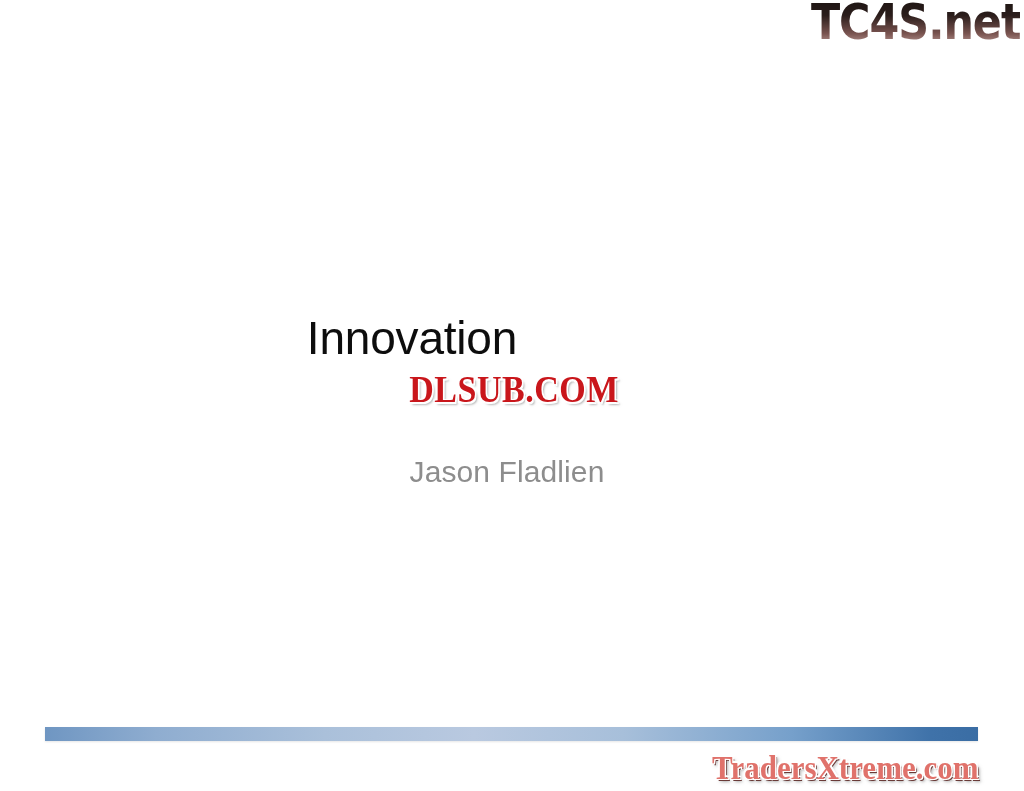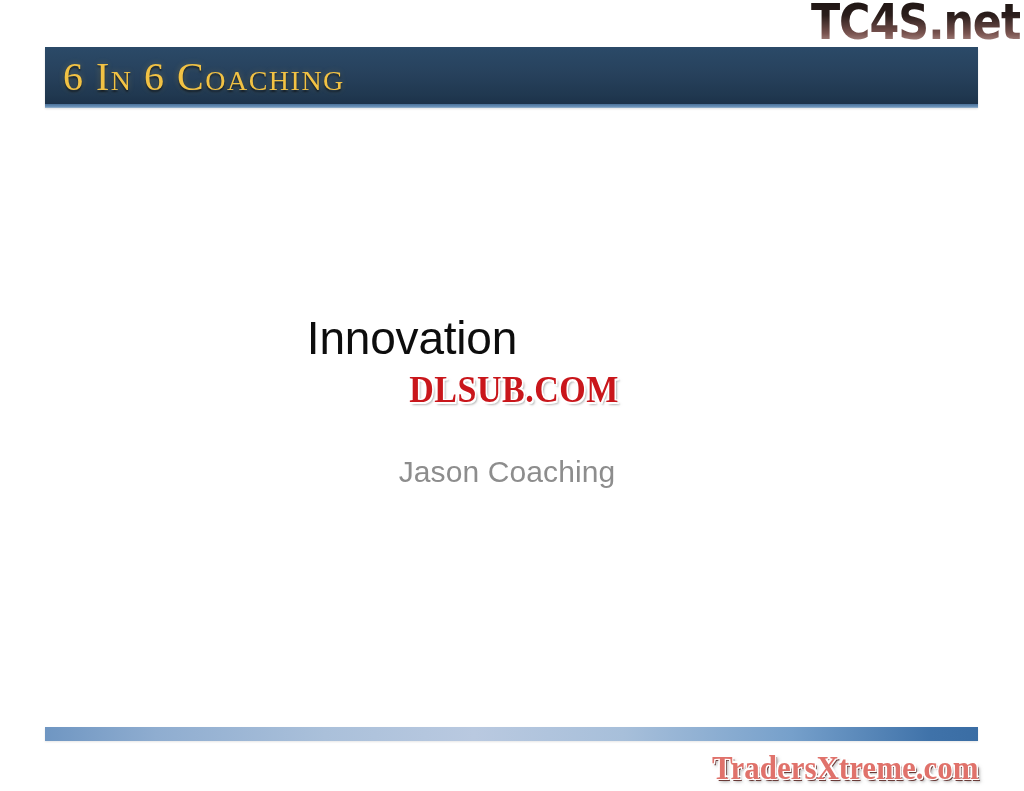--- a/index.html
+++ b/index.html
@@ -179,9 +179,6 @@
 
 <div class="slide">
 
-  <div class="header-banner">
-    <div class="header-title">6 In 6 Coaching</div>
-  </div>
 
   <div class="slide-title">
     <span class="inner">Innovation</span>

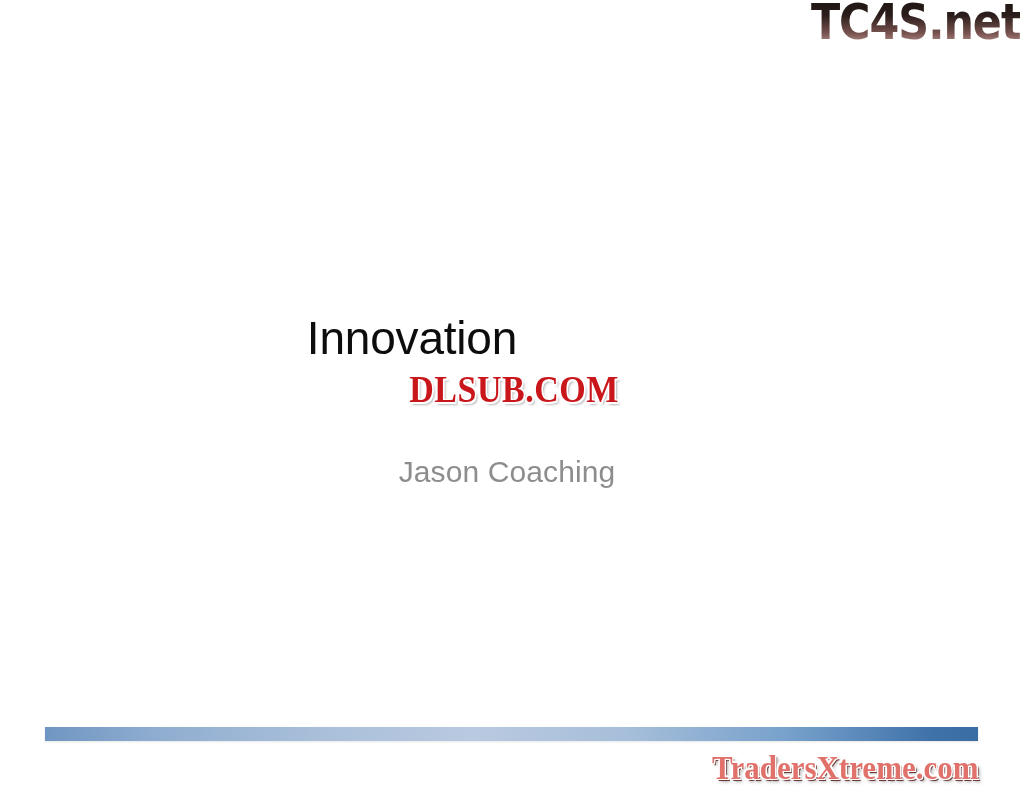--- a/index.html
+++ b/index.html
@@ -185,7 +185,7 @@
   </div>
 
   <div class="slide-subtitle">
-    <span class="inner">Jason Coaching</span>
+    <span class="inner">Jason Fladlien</span>
   </div>
 
   <div class="footer-bar"></div>

